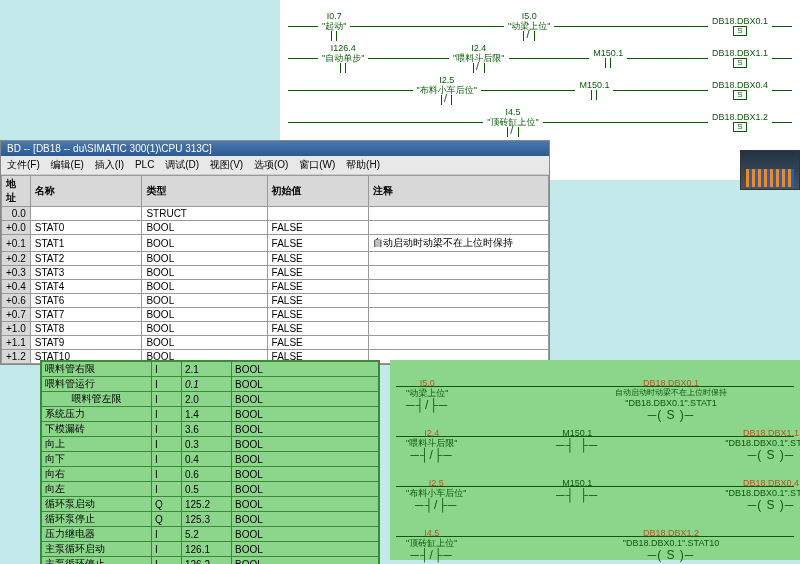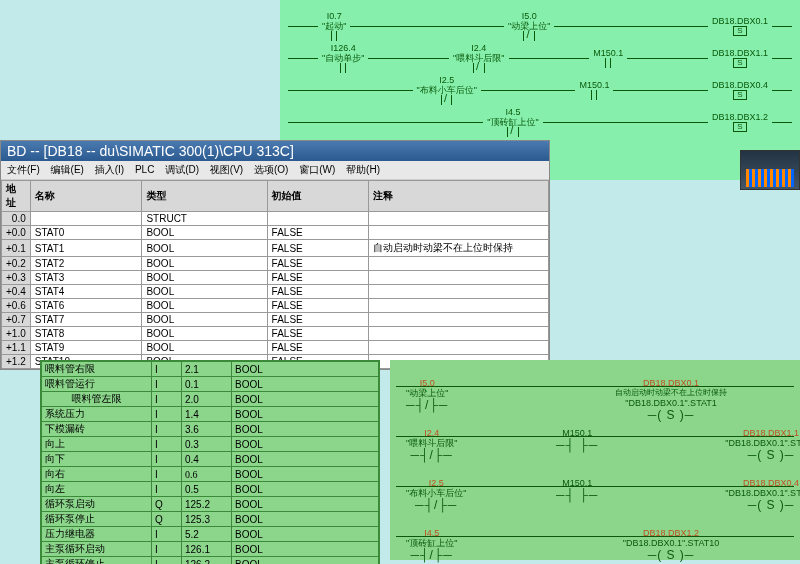--- a/index.html
+++ b/index.html
@@ -4,7 +4,7 @@
 <style>
 *{margin:0;padding:0;box-sizing:border-box;font-family:"SimSun",Arial,sans-serif;font-size:10px}
 body{width:800px;height:564px;background:#c2eaea;position:relative;overflow:hidden}
-.ladder{background:#86efac;position:absolute}
+.ladder{background:#ffffff;position:absolute}
 .ladder-top{top:0;left:280px;width:520px;height:180px;padding:10px 8px}
 .rung{display:flex;align-items:center;height:32px;position:relative}
 .wire{height:1px;background:#0a5a0a;flex:1}

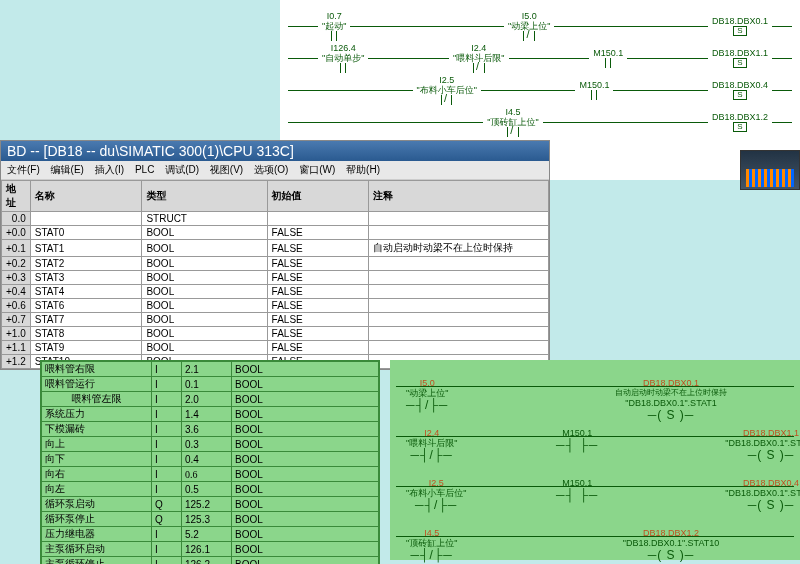--- a/index.html
+++ b/index.html
@@ -15,7 +15,7 @@
 .node .tag{color:#0a5a0a;font-size:9px;line-height:10px}
 .node .desc{color:#0a5a0a;font-size:9px;line-height:10px}
 .db-window{position:absolute;top:140px;left:0;width:550px;background:#eee;border:1px solid #888}
-.title-bar{background:linear-gradient(#4a7ab0,#2a5a90);color:#fff;font-size:14px;padding:2px 6px}
+.title-bar{background:linear-gradient(#4a7ab0,#2a5a90);color:#fff;font-size:10px;padding:2px 6px}
 .menu-bar{background:#e8e8e8;font-size:10px;padding:2px 6px;border-bottom:1px solid #ccc}
 .menu-bar span{margin-right:8px}
 .db-table{width:100%;border-collapse:collapse;font-size:9px}

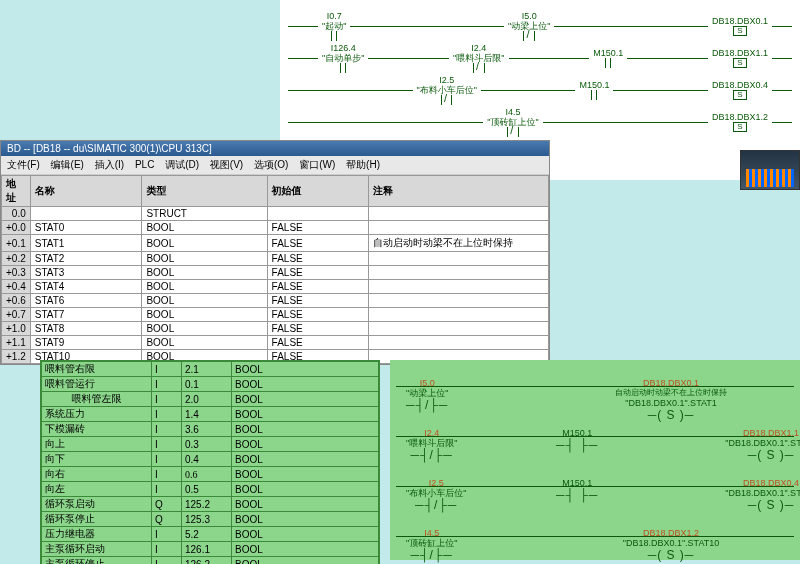--- a/index.html
+++ b/index.html
@@ -240,7 +240,7 @@
         <tr>
           <td style="width: 110px;">喂料管运行</td>
           <td style="width: 30px;">I</td>
-          <td style="width: 50px;">0.1</td>
+          <td style="width: 50px; font-style: italic;">0.1</td>
           <td>BOOL</td>
         </tr>
         <tr>

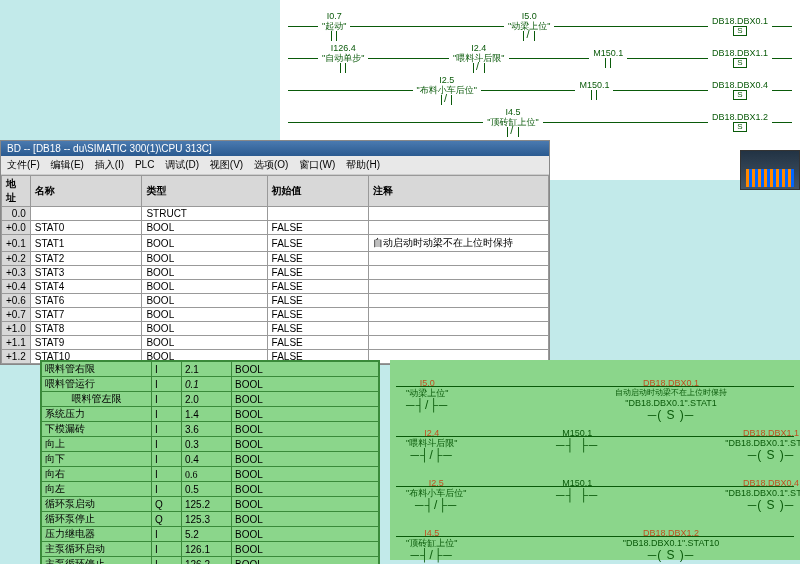--- a/index.html
+++ b/index.html
@@ -276,7 +276,7 @@
         <tr>
           <td style="width: 110px;">向右</td>
           <td style="width: 30px;">I</td>
-          <td style="width: 50px; font-family: Liberation Serif, serif;">0.6</td>
+          <td style="width: 50px;">0.6</td>
           <td>BOOL</td>
         </tr>
         <tr>

